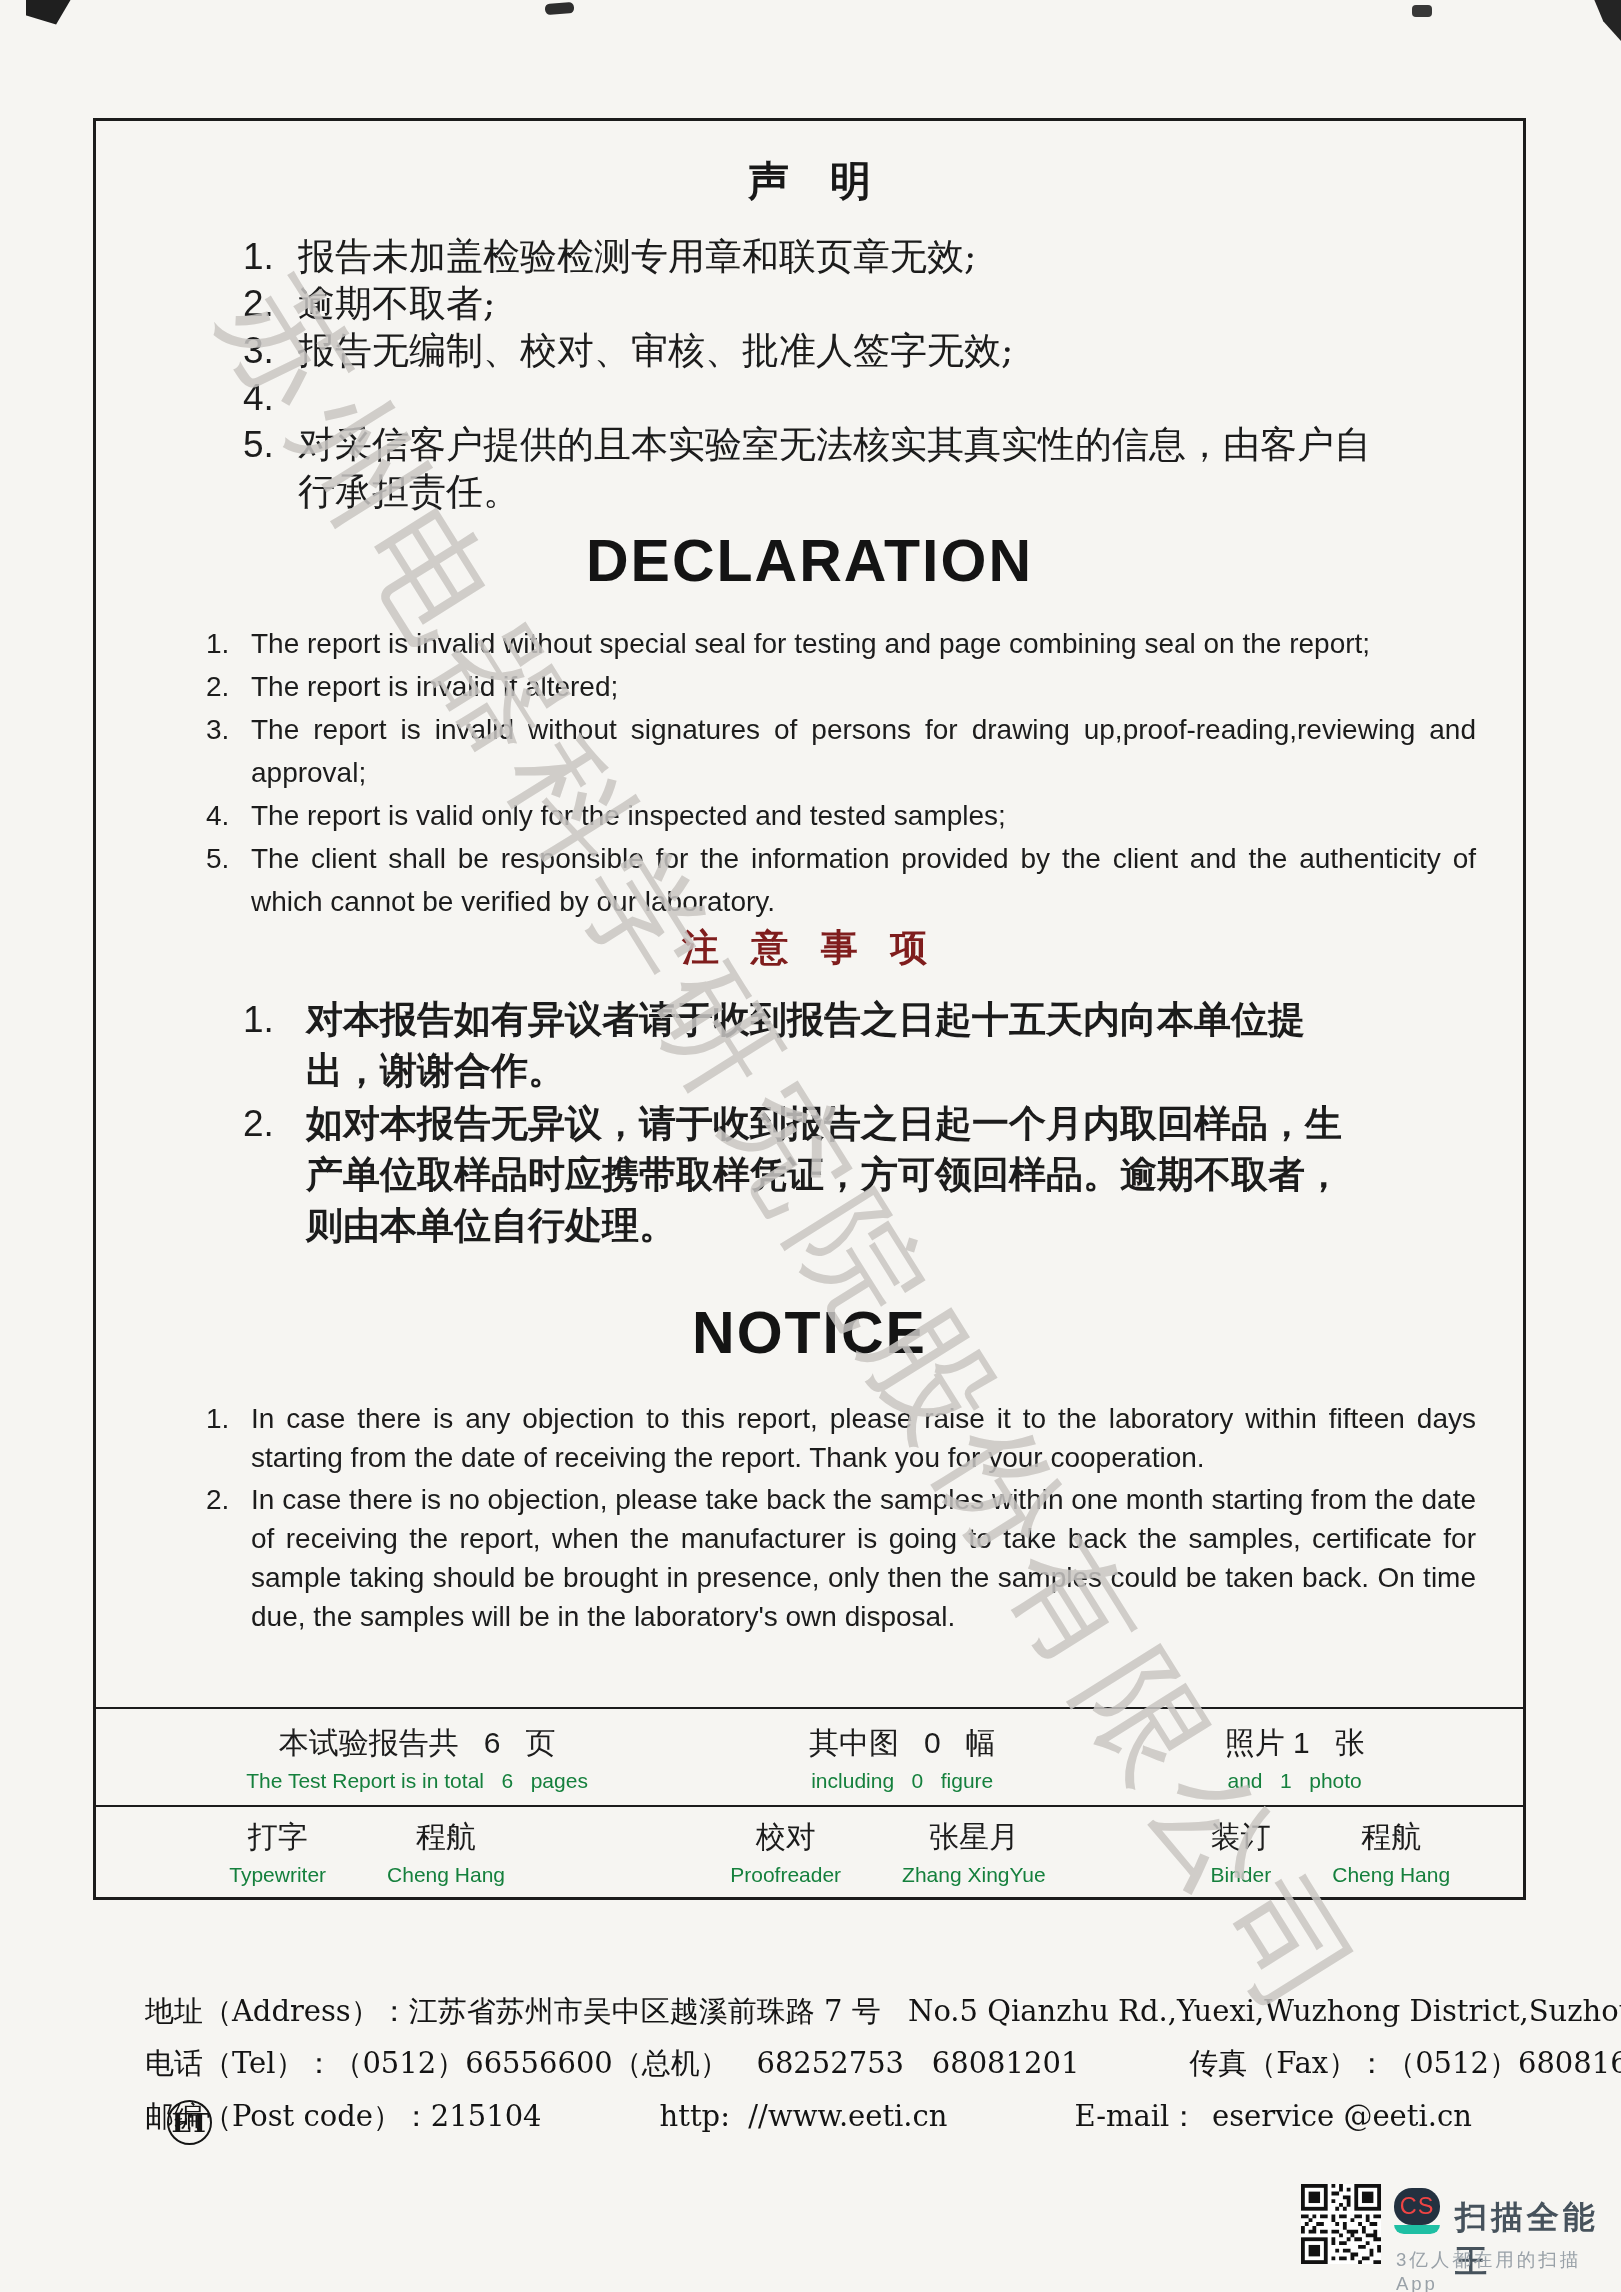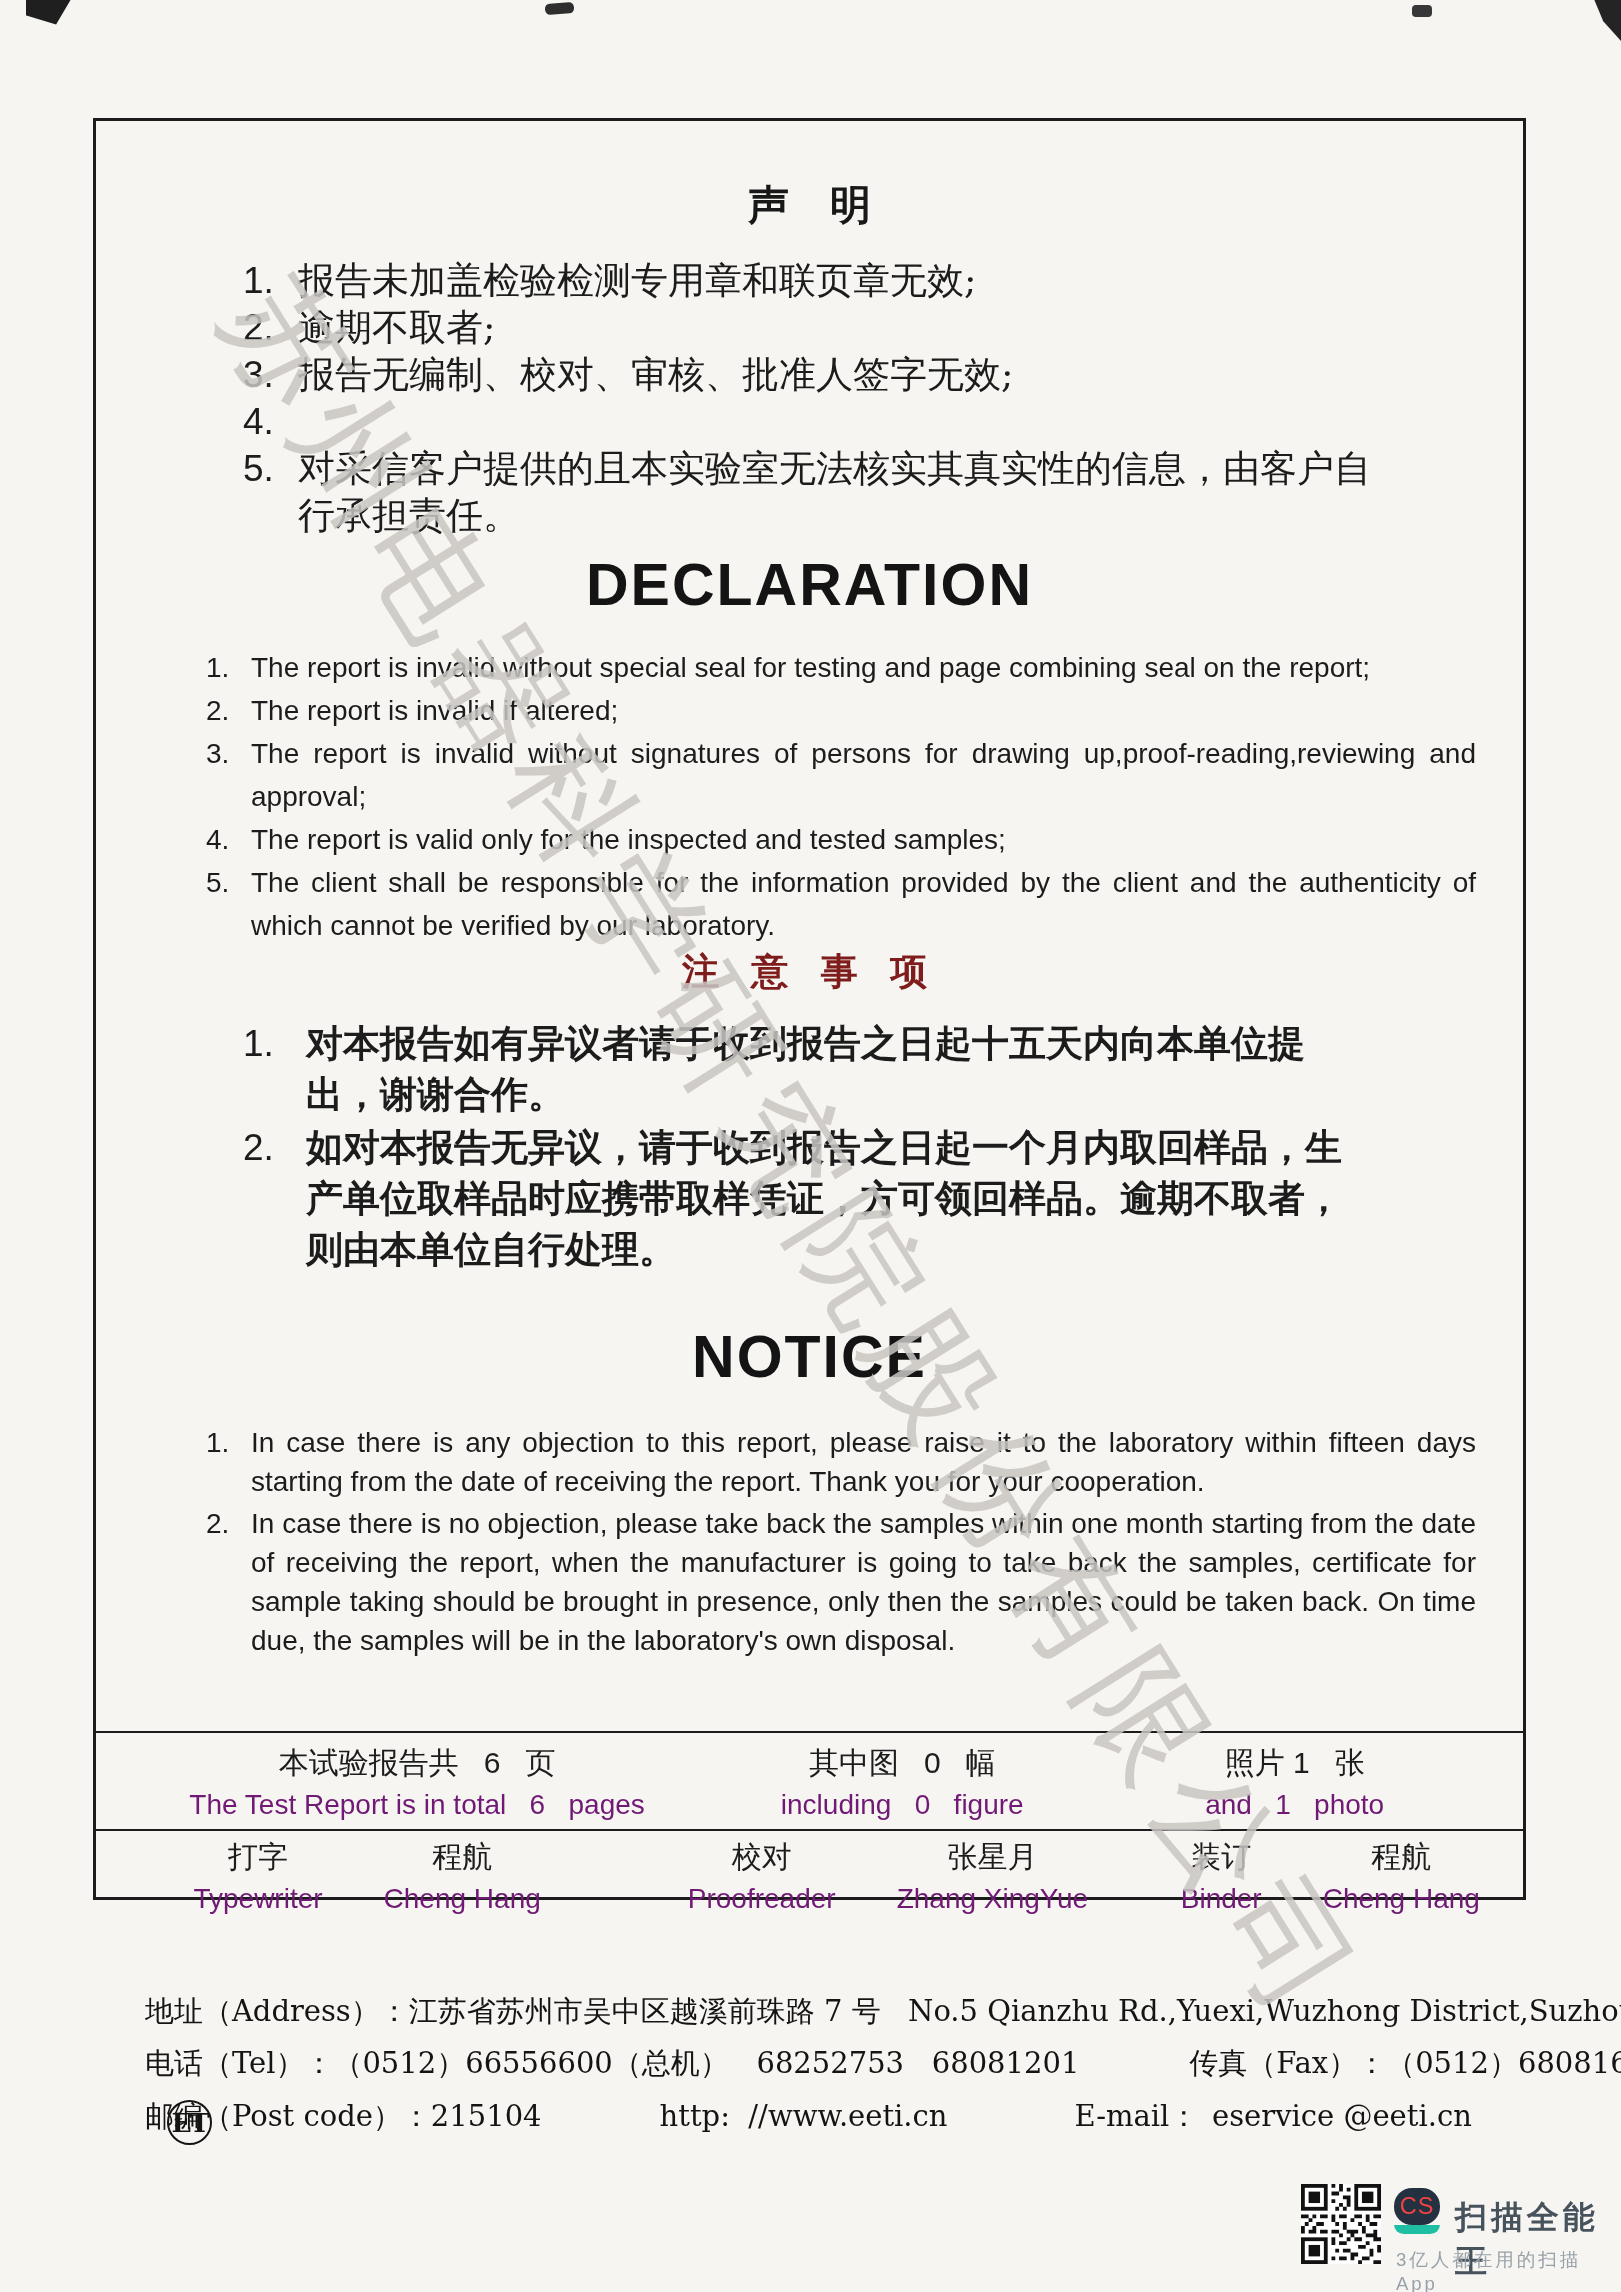--- a/index.html
+++ b/index.html
@@ -26,7 +26,7 @@
   
   .main-box{position:absolute;left:93px;top:118px;width:1433px;height:1782px;
             border:3.9px solid #1c1c1c;box-sizing:border-box;z-index:2;}
-  .sec{position:absolute;left:0;right:0;margin-top:24px;}
+  .sec{position:absolute;left:0;right:0;}
 
   .title-cn{top:33px;text-align:center;font-size:41px;color:#181818;
             font-family:"DejaVu Serif","Liberation Serif",serif;font-weight:bold;}

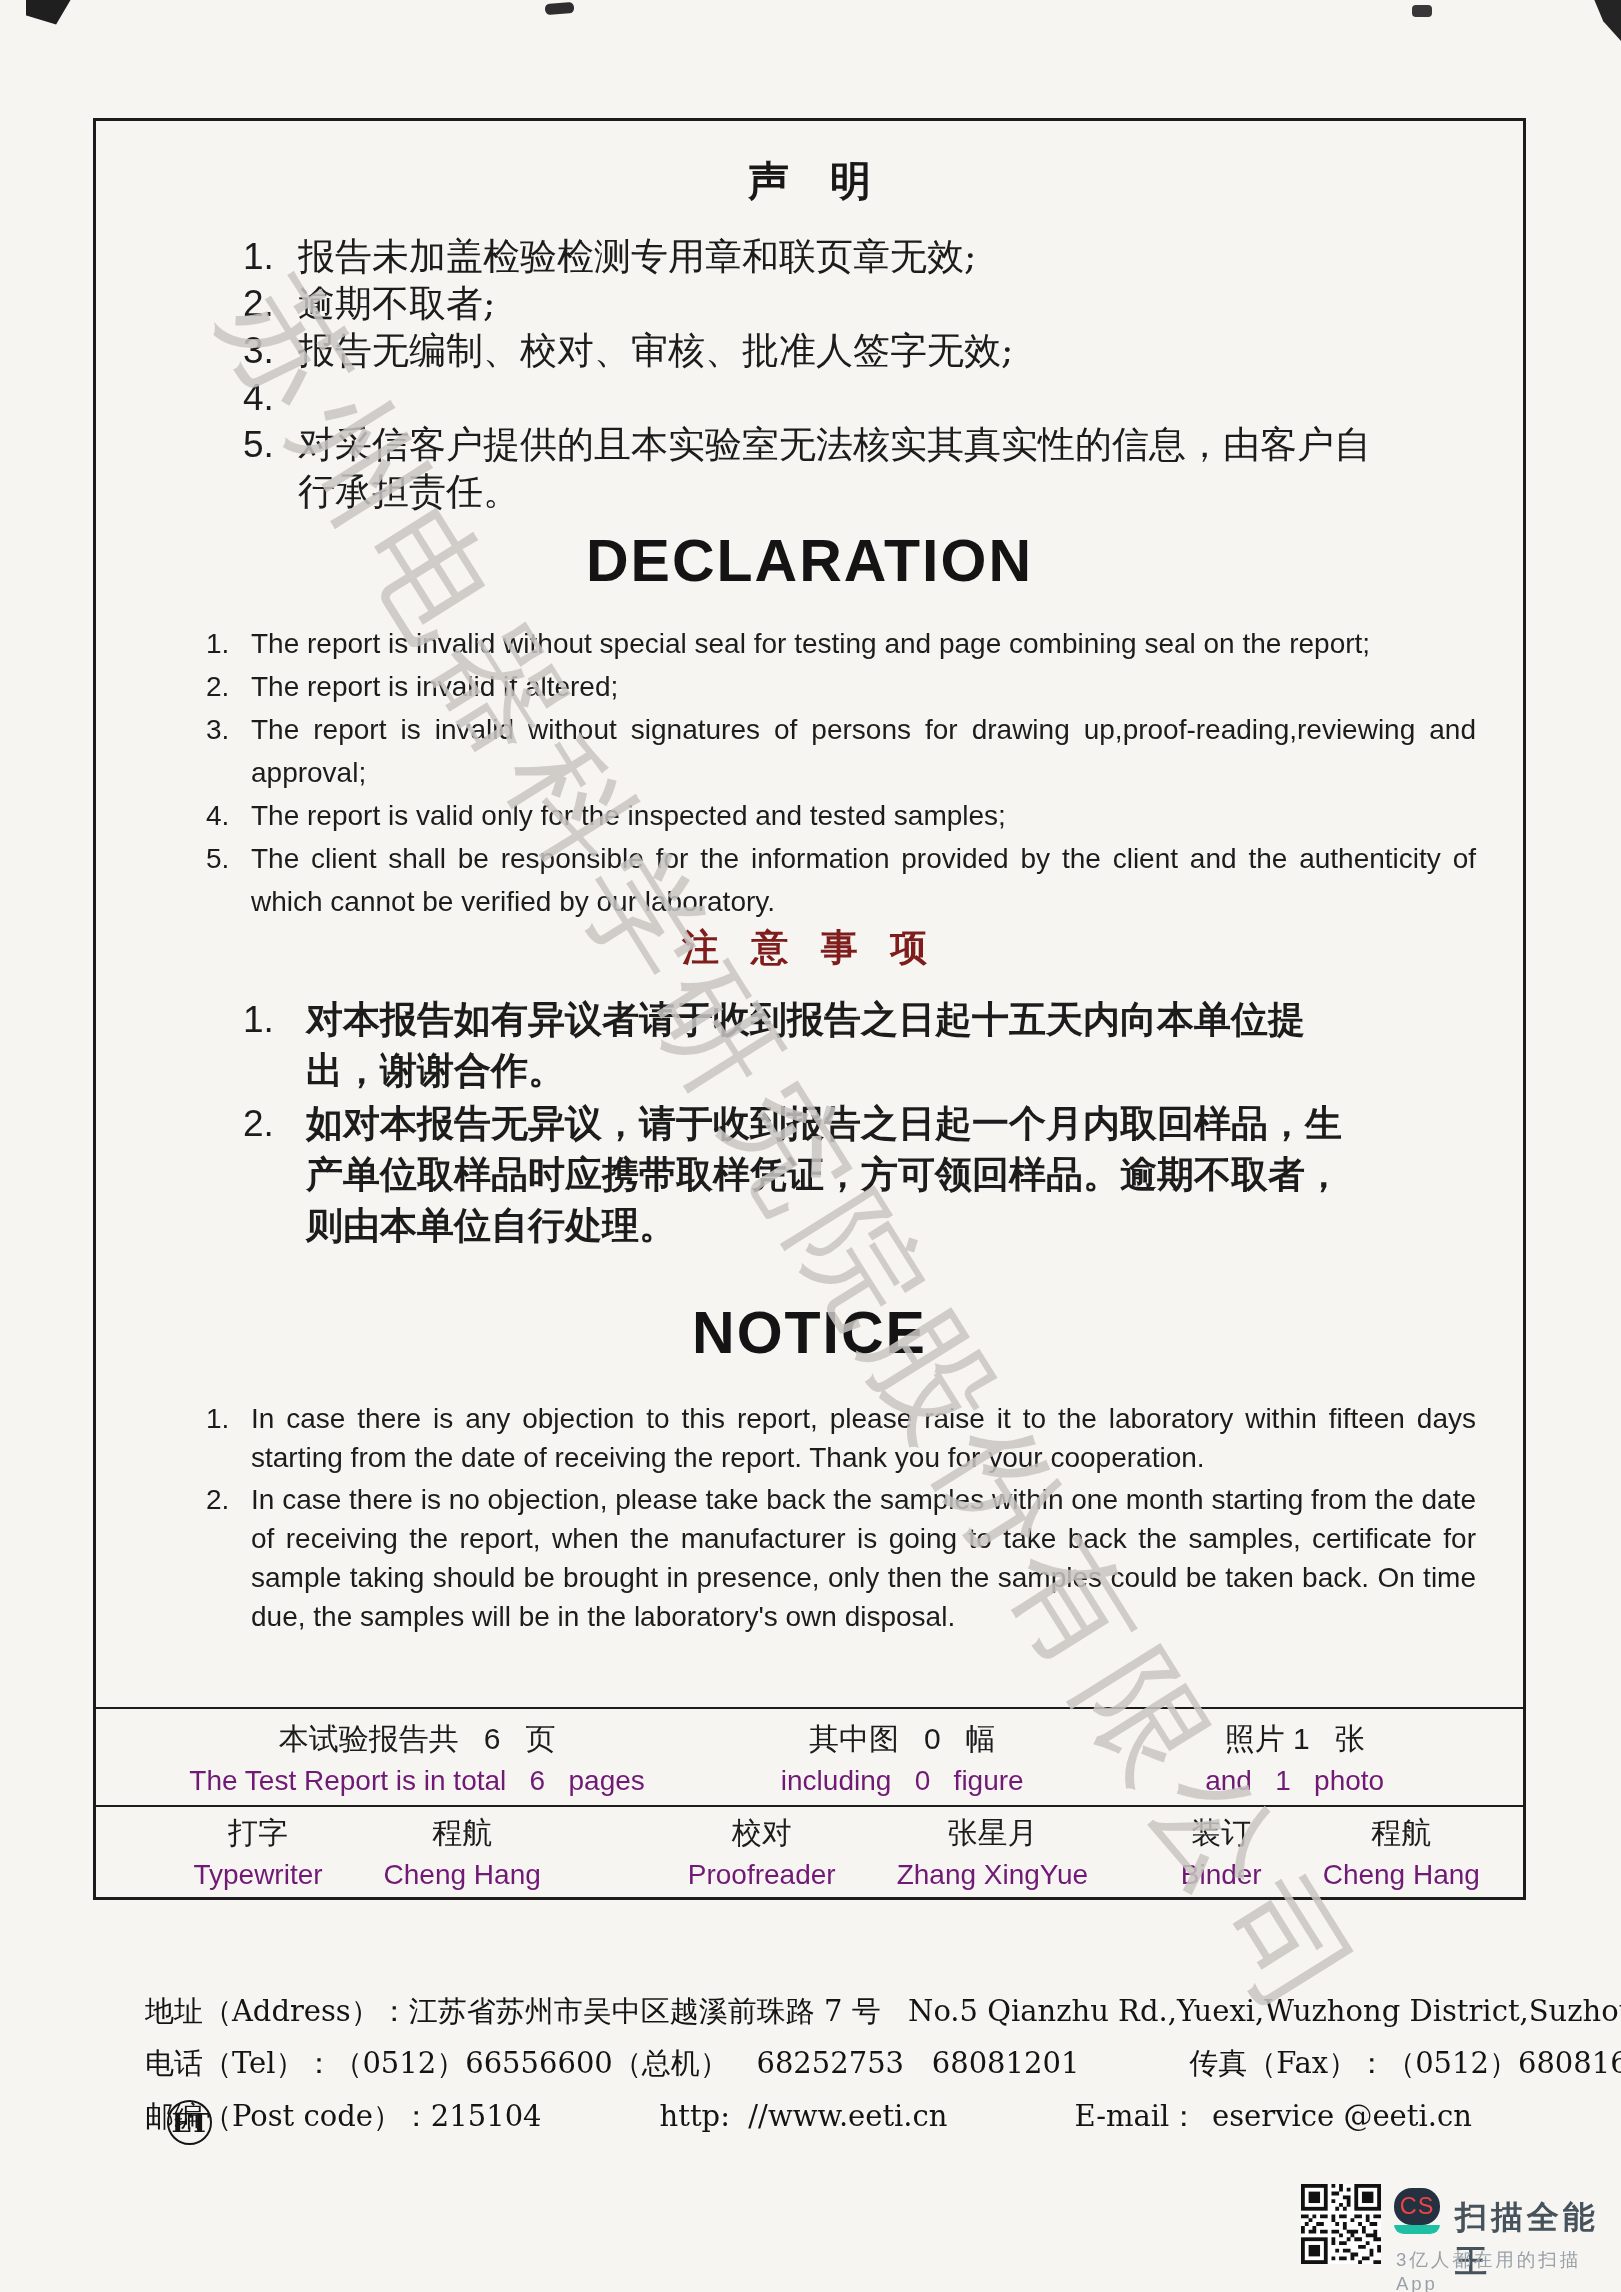--- a/index.html
+++ b/index.html
@@ -72,7 +72,7 @@
   .sc1{flex:0 0 45%;} .sc2{flex:0 0 23%;} .sc3{flex:0 0 32%;}
   .pre{white-space:pre;}
   .row-cn{font-size:30px;color:#1c1c1c;font-family:"Liberation Sans",sans-serif;}
-  .row-en{font-size:28px;color:#701a75;}
+  .row-en{font-size:21px;color:#15803d;}
 
   .staff-row{top:1684px;height:90px;border-top:2.9px solid #1c1c1c;display:flex;align-items:center;}
   .sgroup{display:flex;justify-content:center;gap:61px;}

